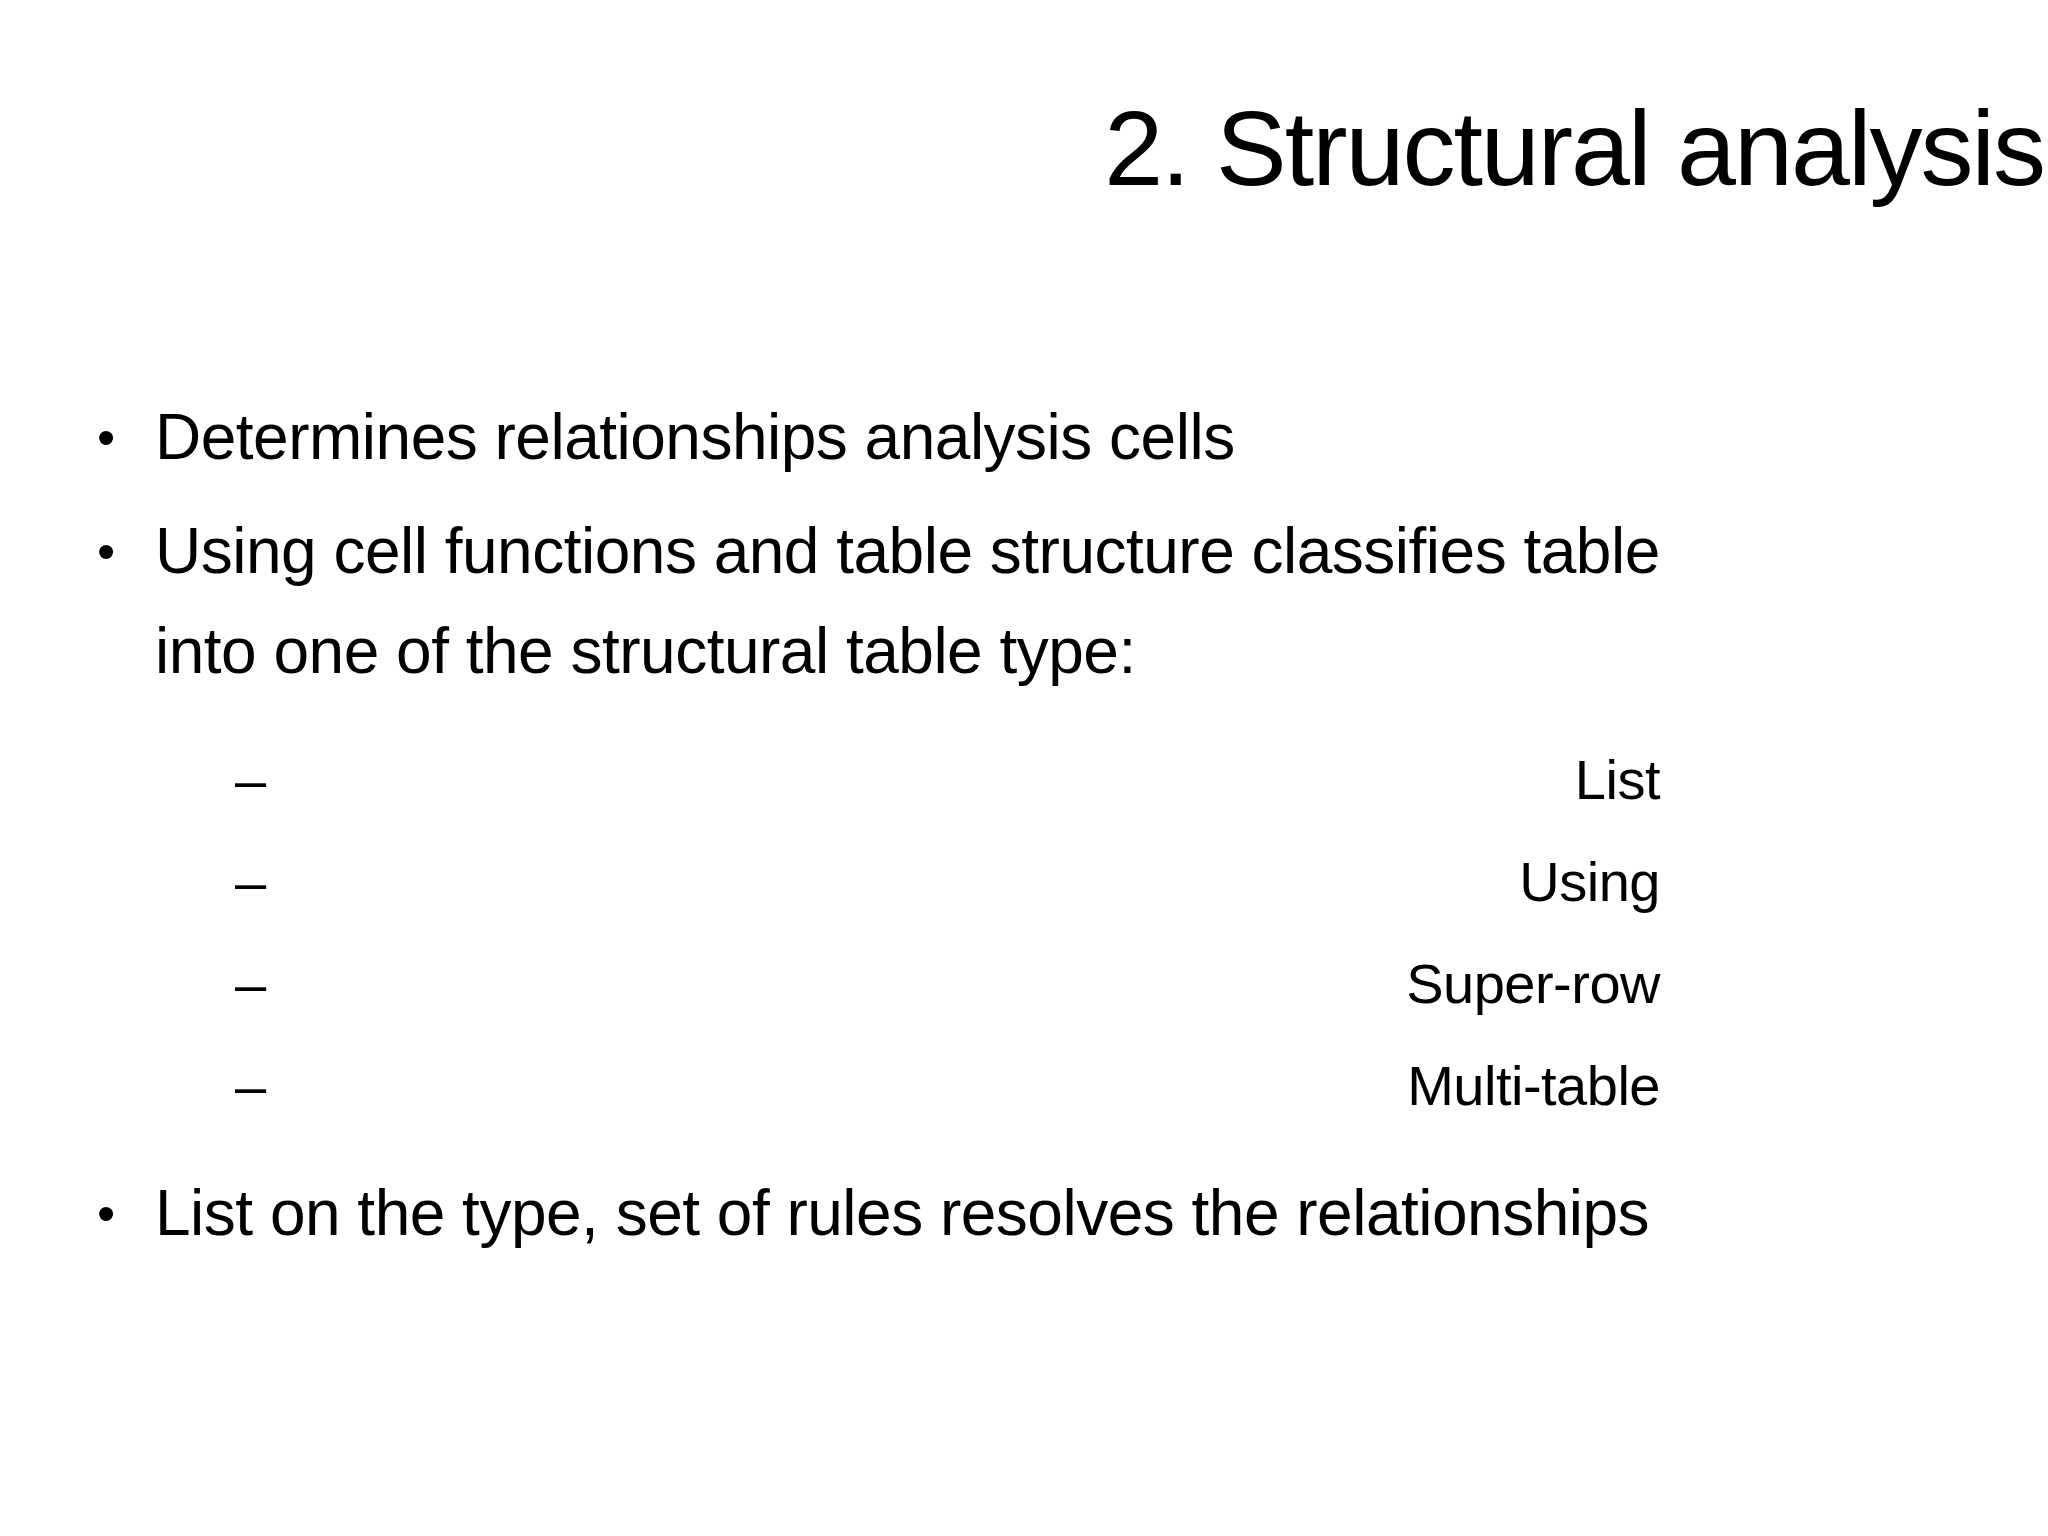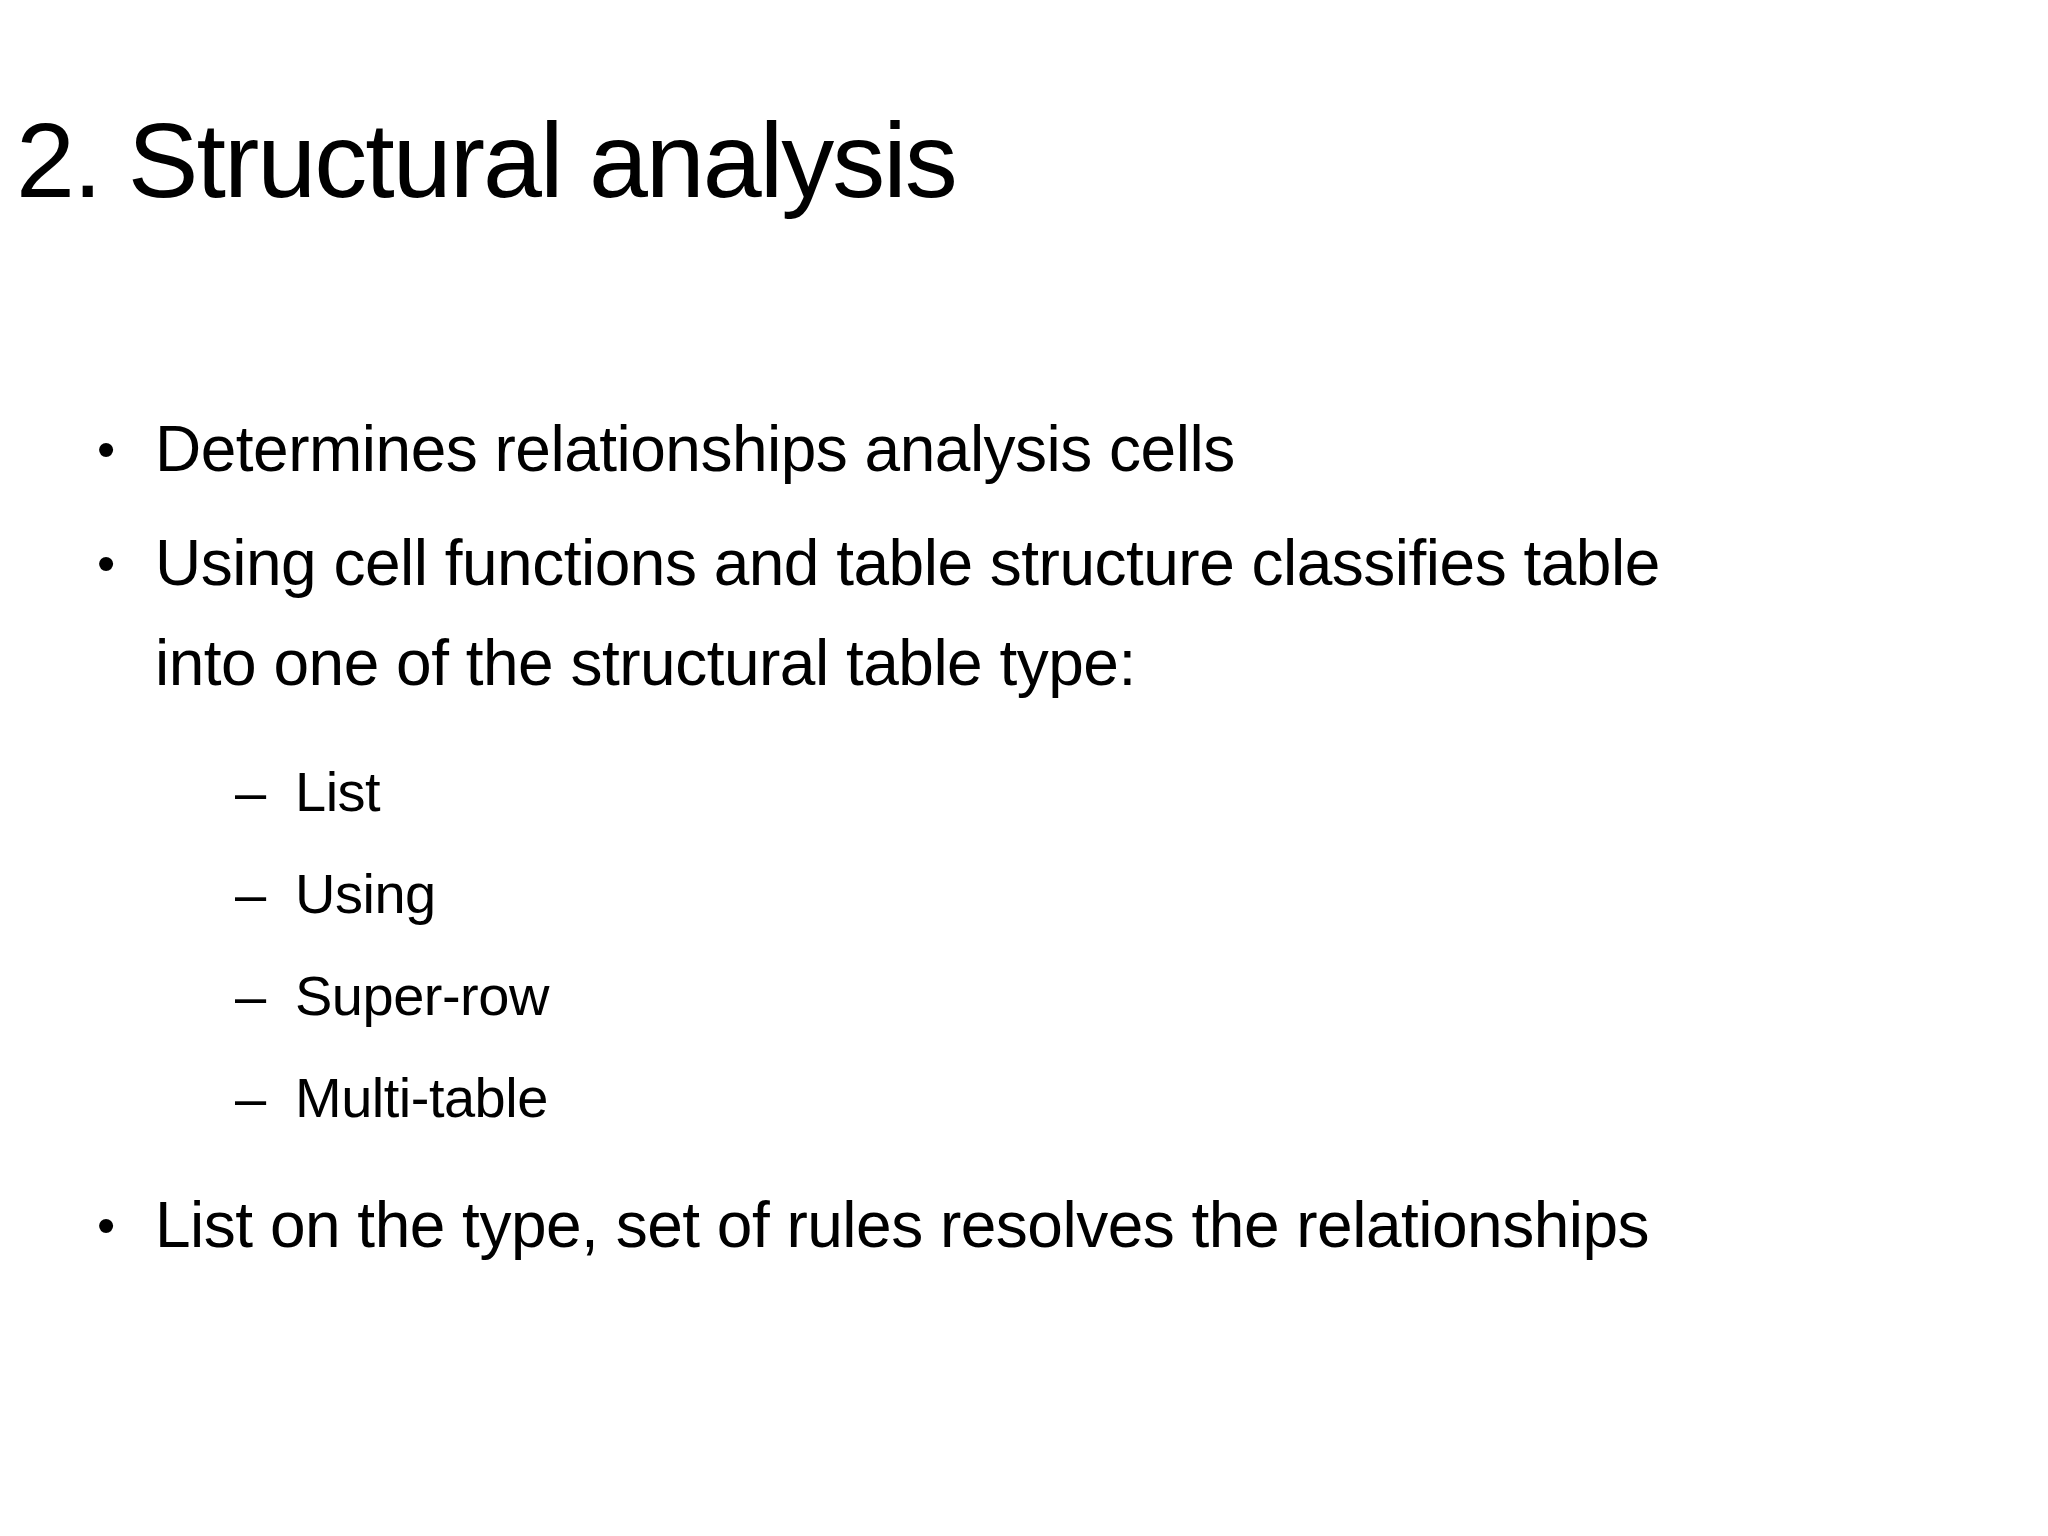--- a/index.html
+++ b/index.html
@@ -18,9 +18,9 @@
     box-sizing: border-box;
   }
   .slide-title {
-    margin: 16px;
+    margin: 4px;
     padding-top: 78px;
-    text-align: left;
+    text-align: right;
     font-size: 106px;
     font-weight: 400;
     letter-spacing: -2px;

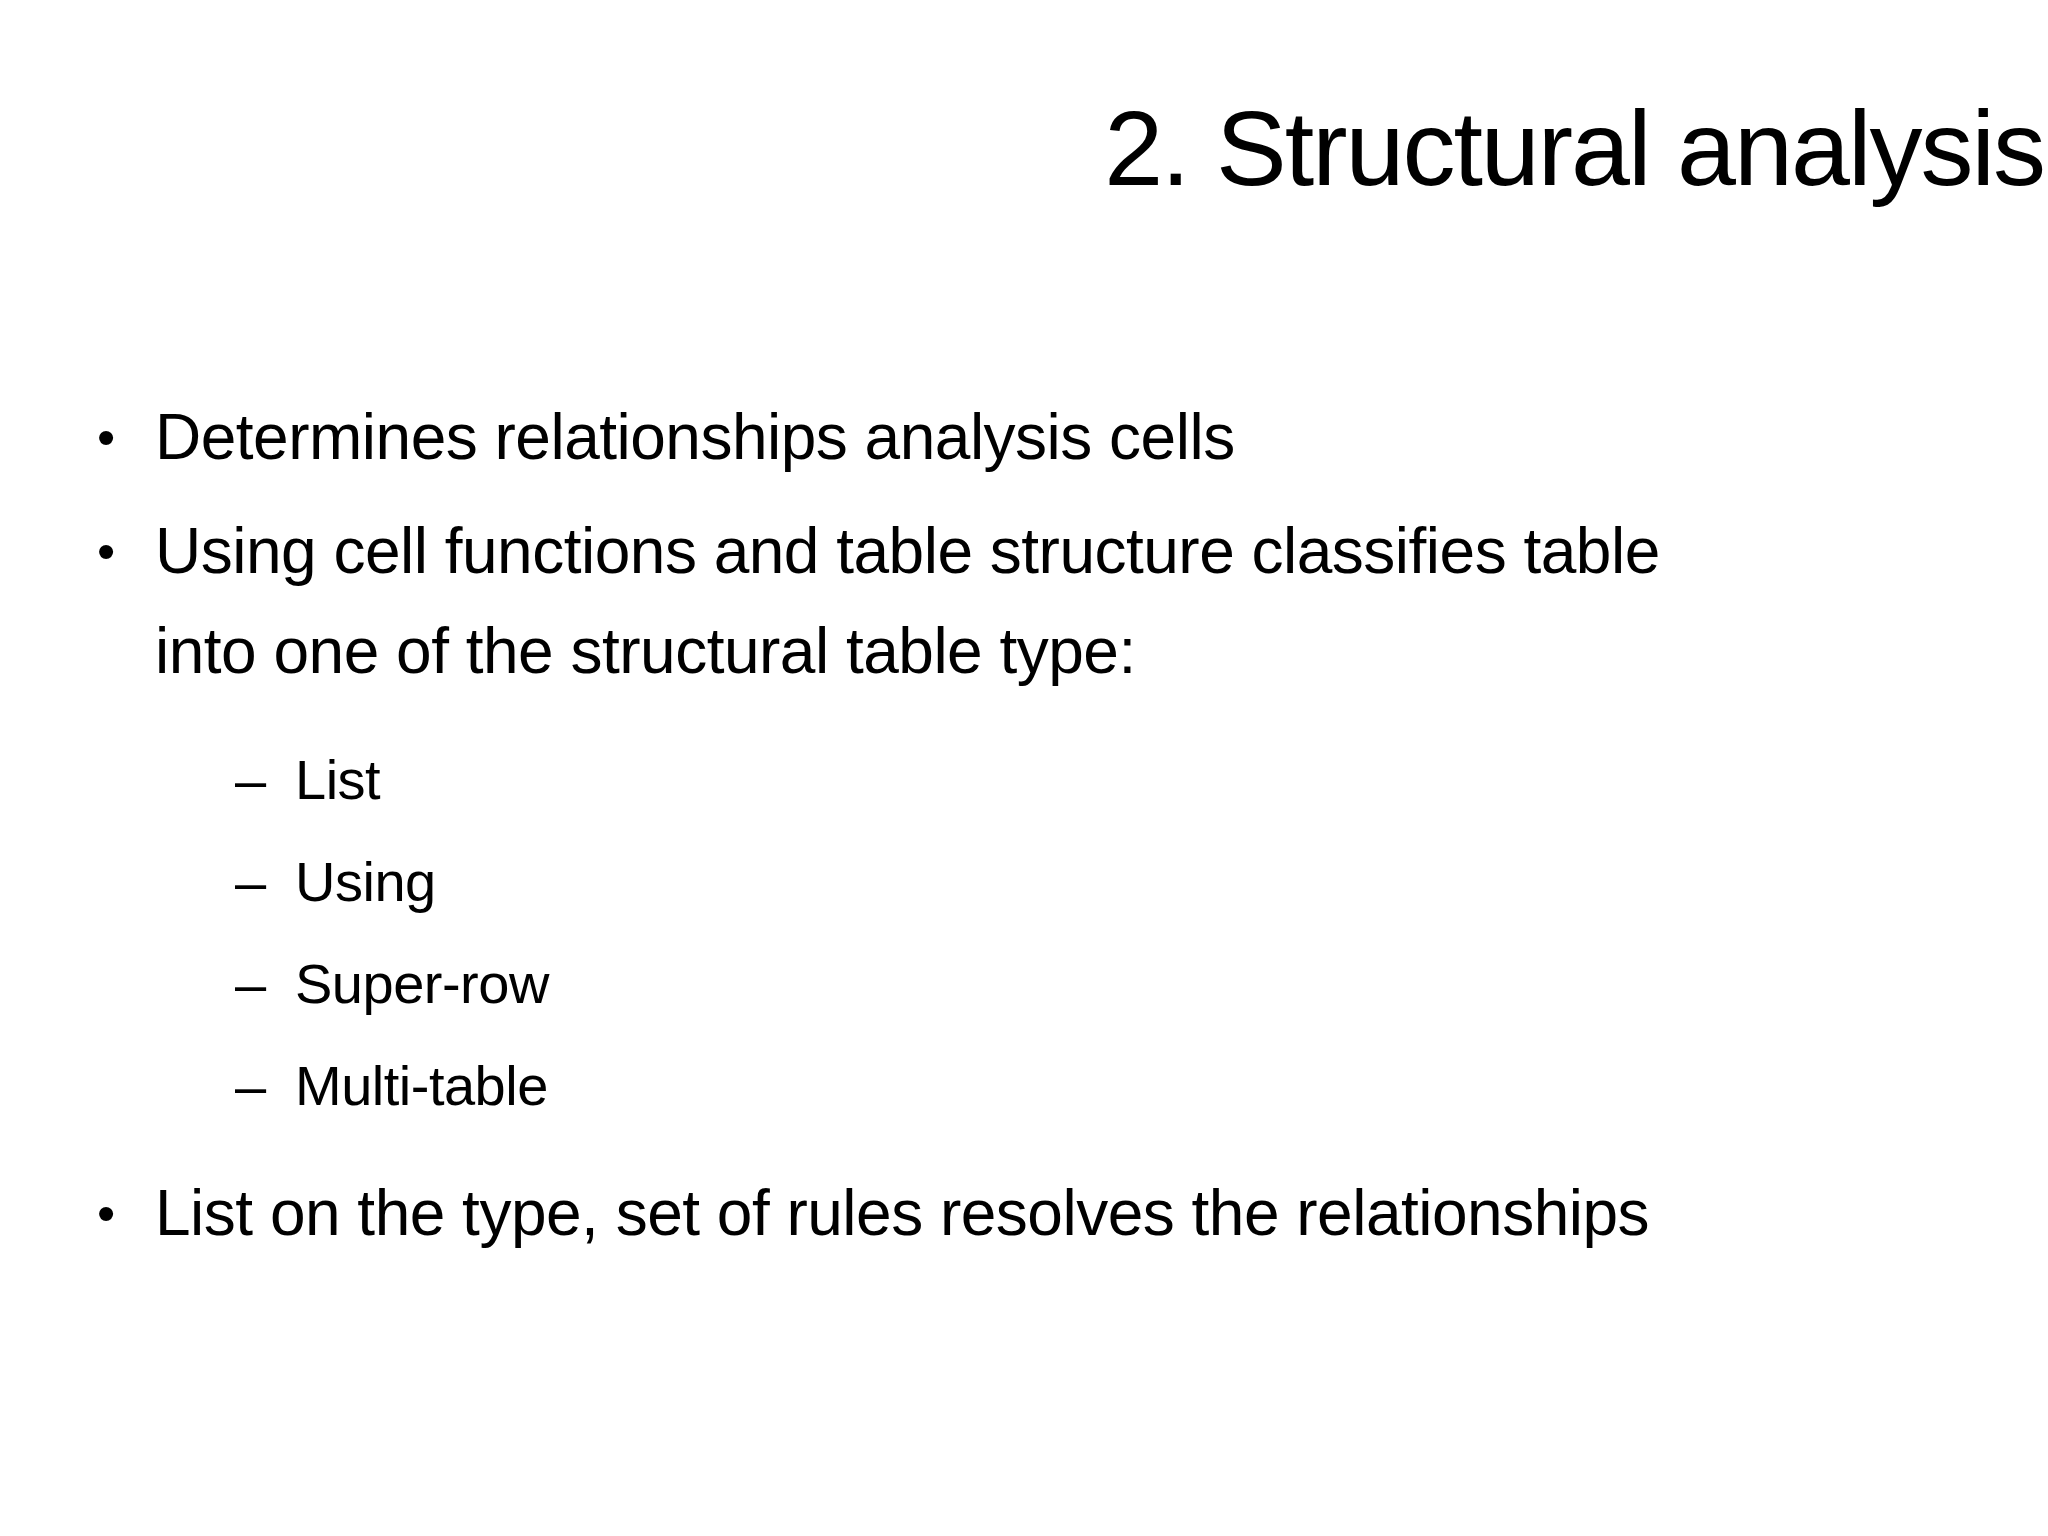--- a/index.html
+++ b/index.html
@@ -68,6 +68,7 @@
   }
   .sub-bullet-text {
     flex: 1 1 auto;
+    text-align: right;
   }
   .last-bullet {
     margin-top: 26px;

